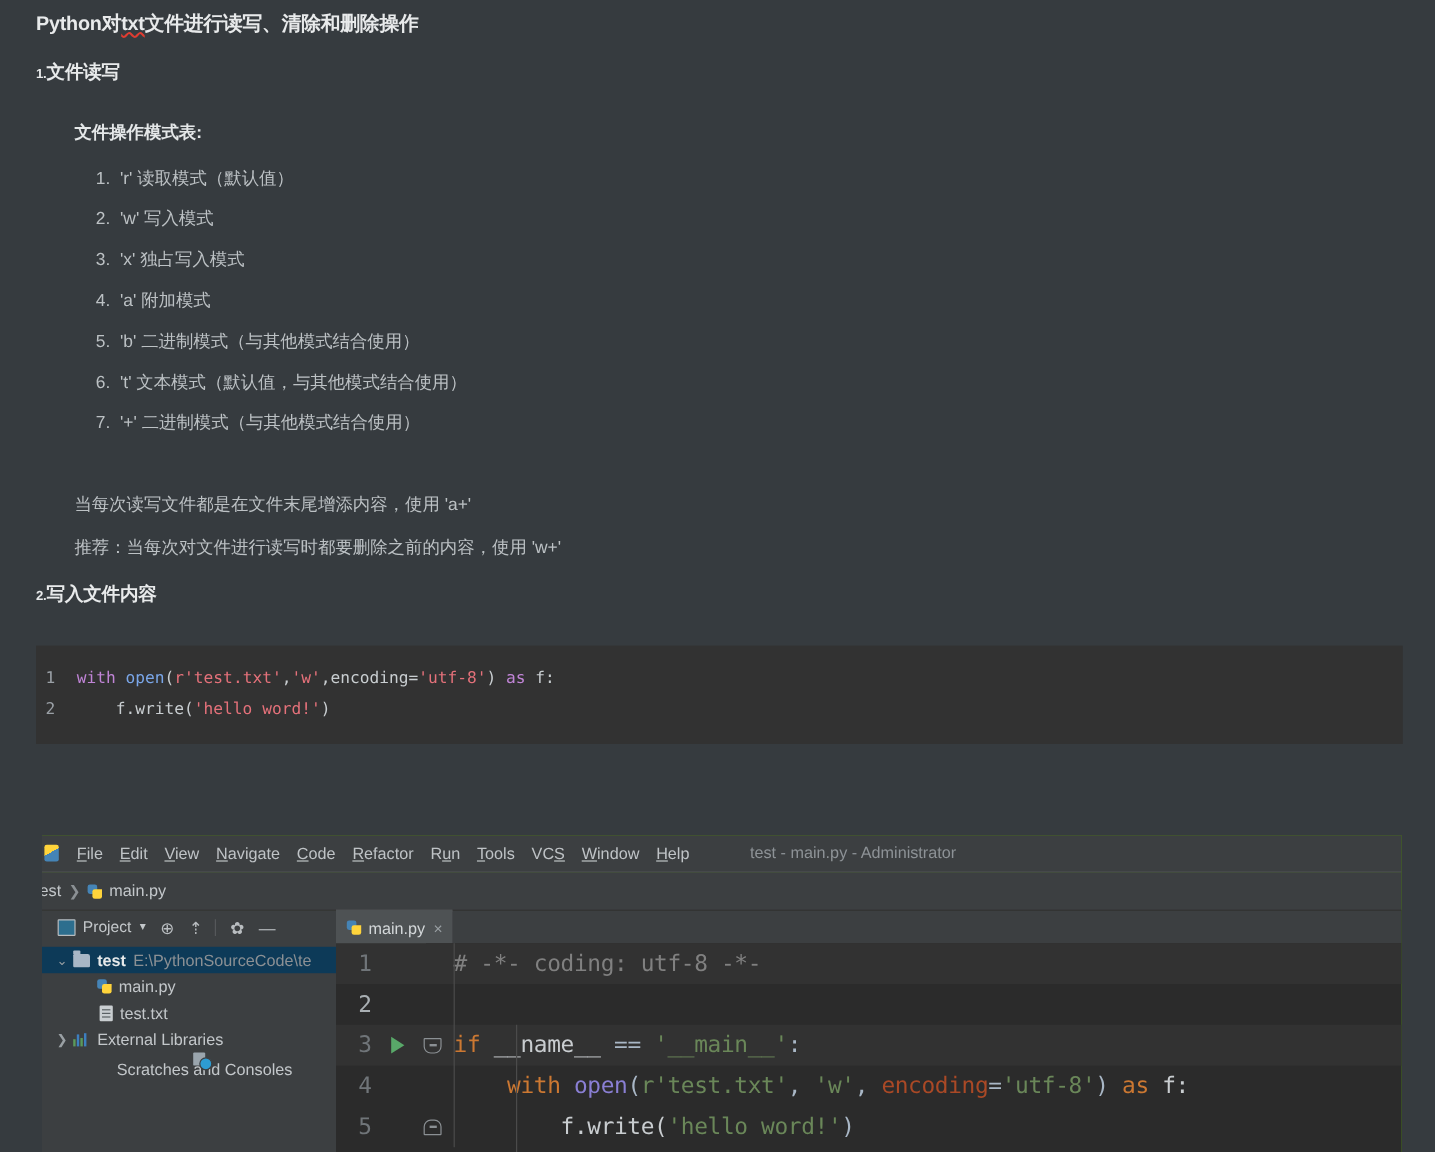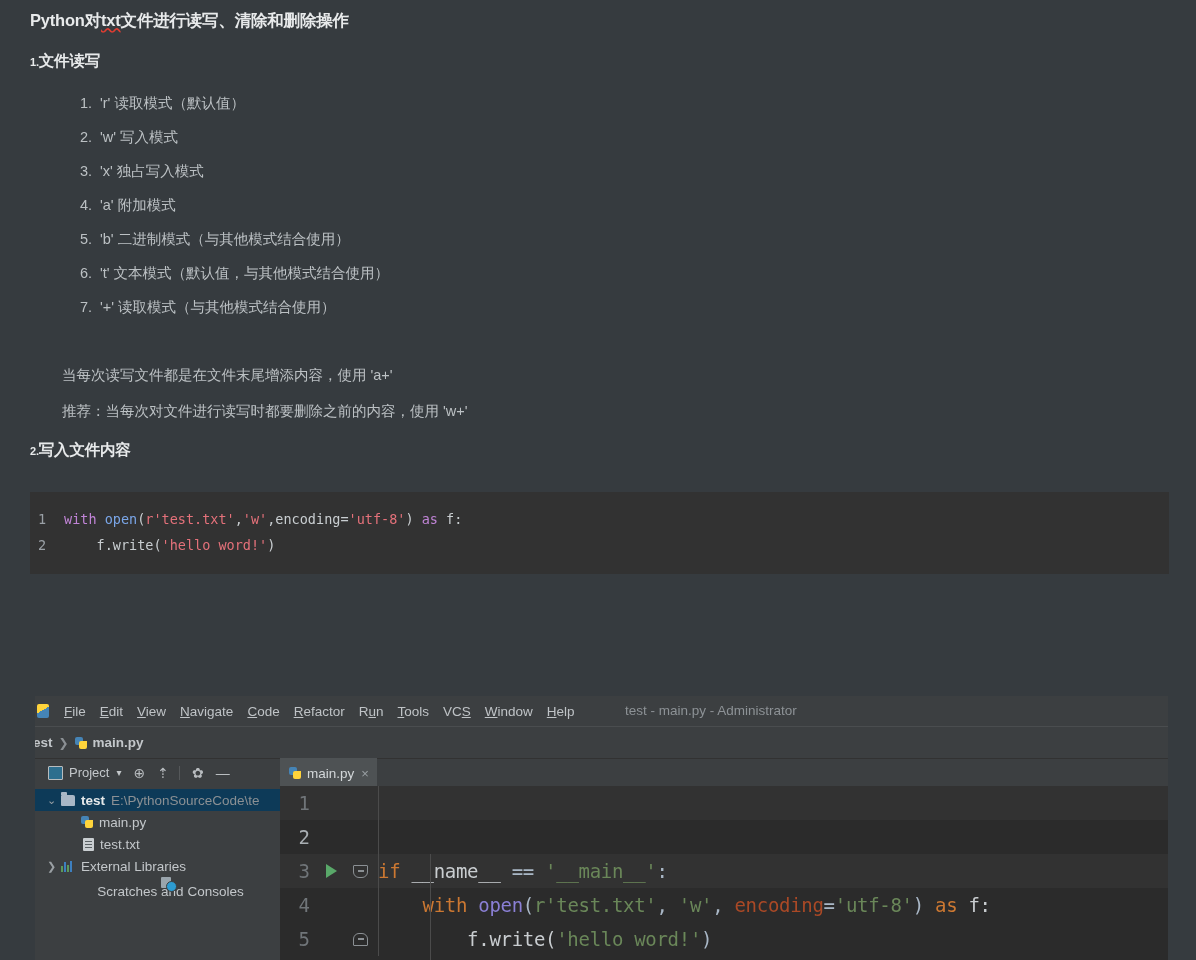--- a/index.html
+++ b/index.html
@@ -233,6 +233,7 @@
     <h2 class="sec"><span class="num">1.</span><span>文件读写</span></h2>
 
 
+    <div class="sub-title">文件操作模式表:</div>
 
     <ol class="modes">
       <li>'r' 读取模式（默认值）</li>

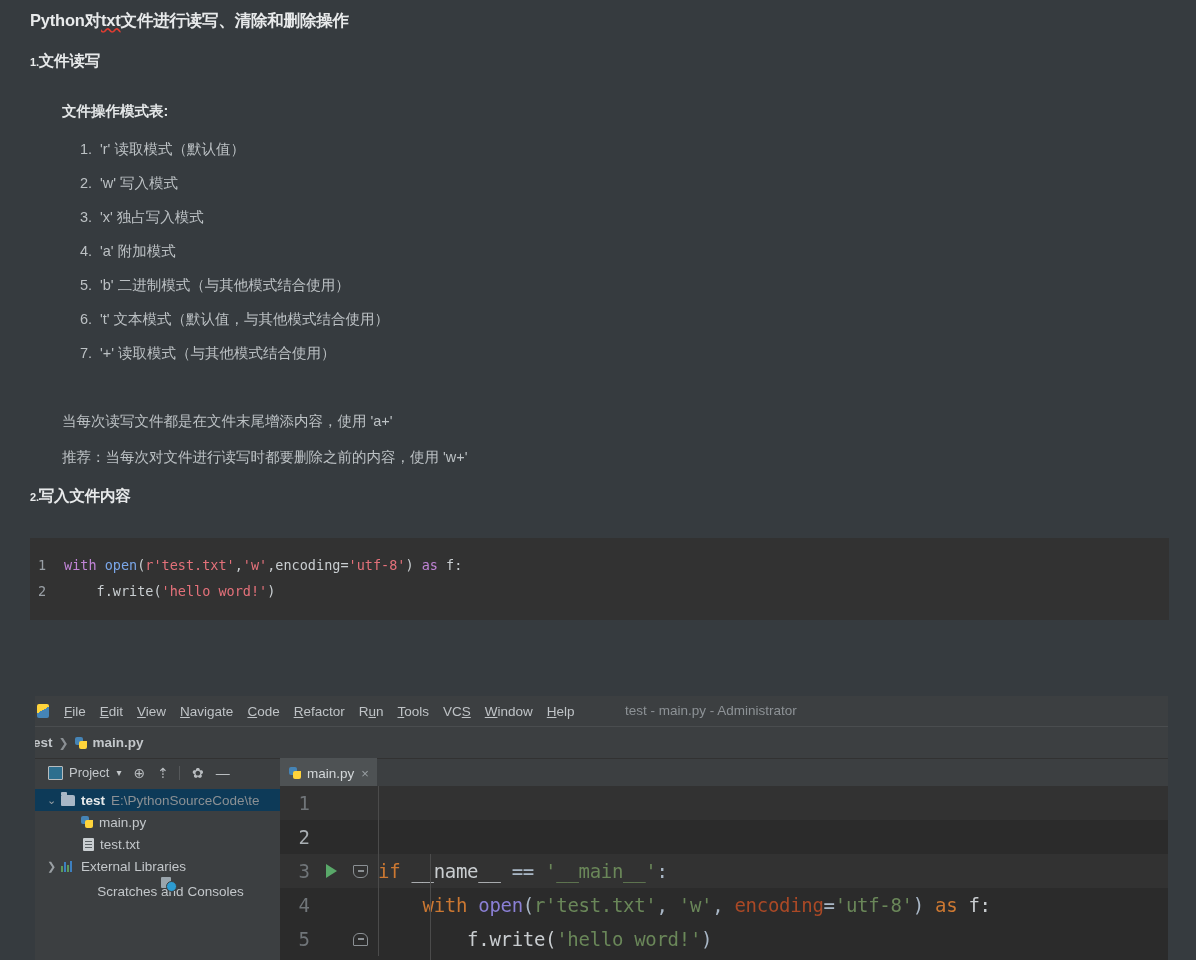--- a/index.html
+++ b/index.html
@@ -242,7 +242,7 @@
       <li>'a' 附加模式</li>
       <li>'b' 二进制模式（与其他模式结合使用）</li>
       <li>'t' 文本模式（默认值，与其他模式结合使用）</li>
-      <li>'+' 读取模式（与其他模式结合使用）</li>
+      <li>'+' 二进制模式（与其他模式结合使用）</li>
     </ol>
 
     <div class="para pa">当每次读写文件都是在文件末尾增添内容，使用 'a+'</div>

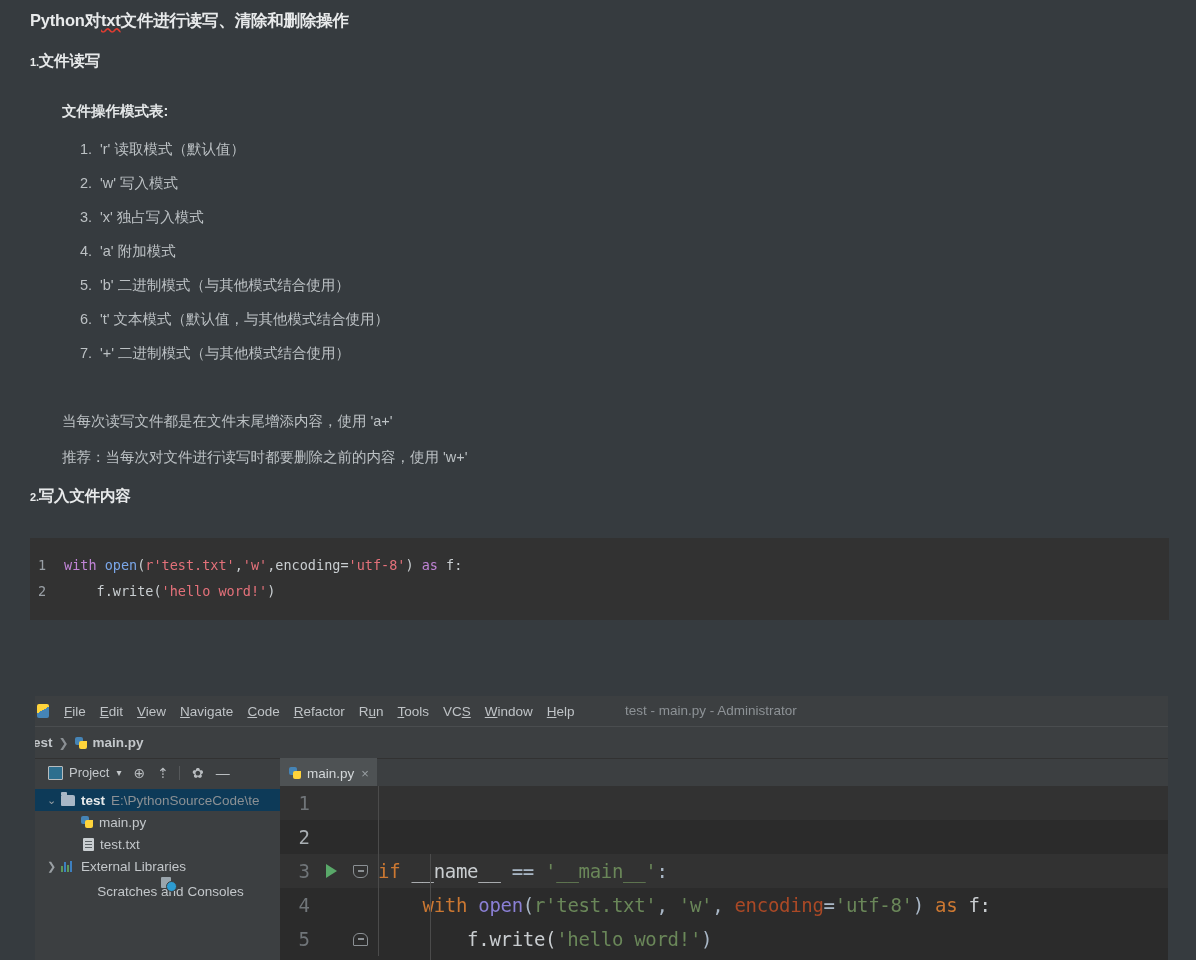--- a/index.html
+++ b/index.html
@@ -99,7 +99,7 @@
     background:#3c3f41;border-bottom:1px solid #323232;
     font-size:13.5px;padding-left:-4px;
   }
-  .crumb{color:#c3c7ca;padding-right:5px;font-weight:bold;}
+  .crumb{color:#c3c7ca;padding-right:5px;}
   .crumb-sep{color:#8b9094;padding:0 6px 0 1px;font-size:12px;}
   .pyfile-ico{
     display:inline-block;width:13px;height:14px;margin-right:5px;

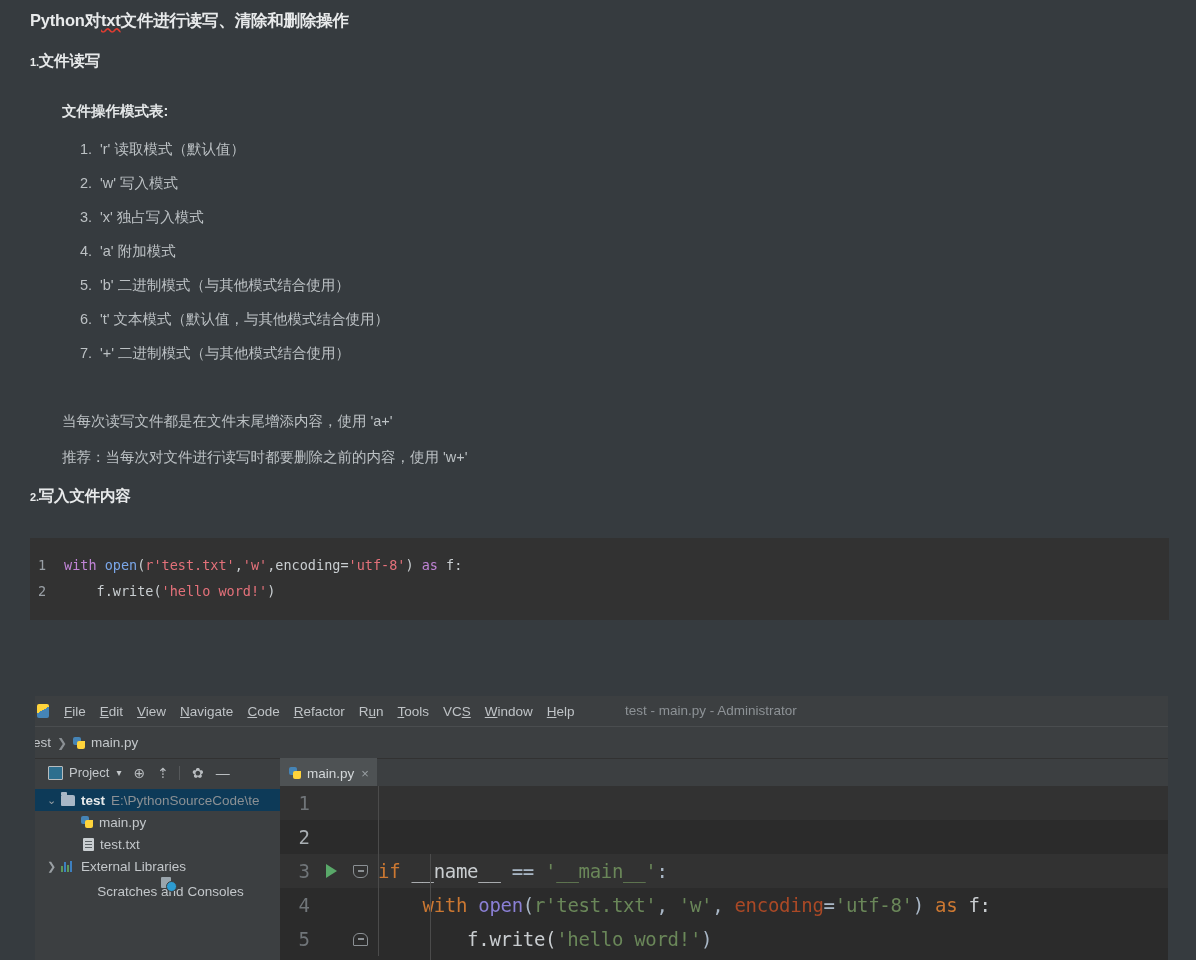--- a/index.html
+++ b/index.html
@@ -348,6 +348,7 @@
           <div class="erow hl">
             <span class="enum">1</span>
             <span class="egutter"></span>
+            <span class="ecode e-cm"># -*- coding: utf-8 -*-</span>
           </div>
 
           <div class="erow">

